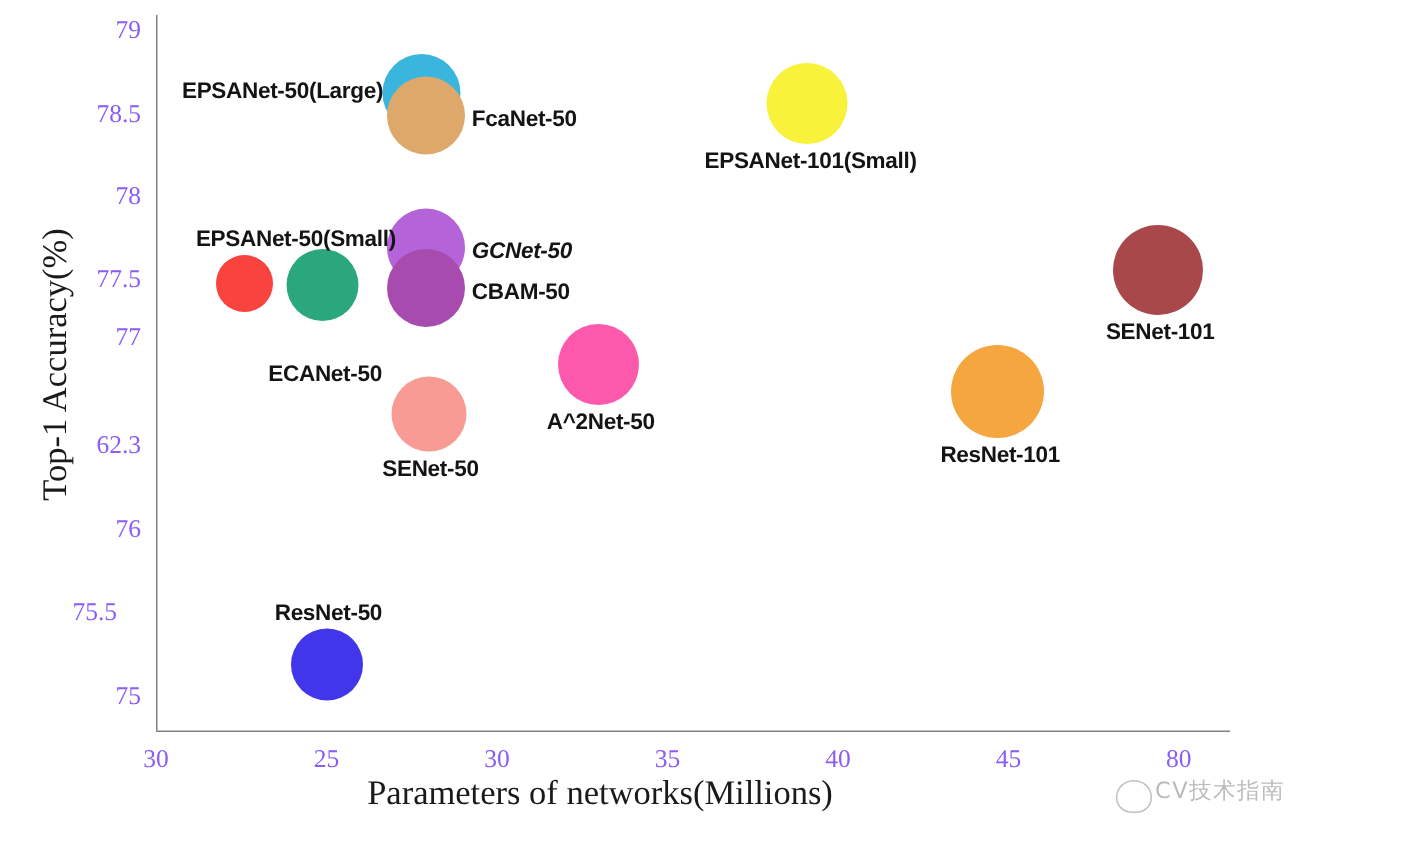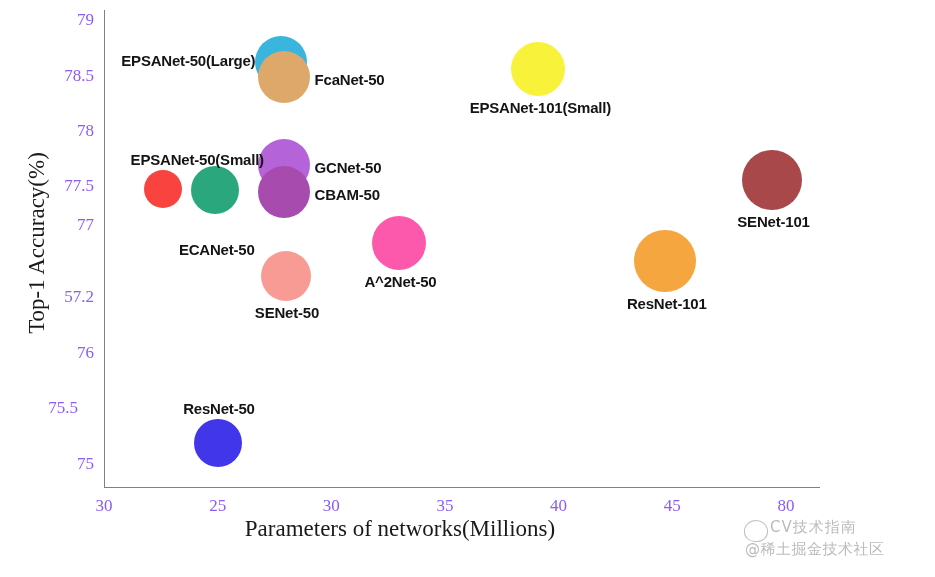--- a/index.html
+++ b/index.html
@@ -178,7 +178,7 @@
       <div class="bubble" style="left: 191.378px; top: 165.707px; width: 48px; height: 48px; background: rgb(43, 167, 126); z-index: 14;"></div>
       <div class="point-label" style="z-index: 60; left: 178.878px; top: 216.707px; margin-top: 24px;">ECANet-50</div>
       <div class="bubble" style="left: 257.568px; top: 139.302px; width: 52px; height: 52px; background: rgb(181, 99, 216); z-index: 15;"></div>
-      <div class="point-label" style="z-index: 60; left: 314.568px; top: 159.302px;">GCNet-50</div>
+      <div class="point-label" style="z-index: 60; left: 314.568px; top: 159.302px; font-style: italic;">GCNet-50</div>
       <div class="bubble" style="left: 257.568px; top: 165.926px; width: 52px; height: 52px; background: rgb(167, 76, 174); z-index: 16;"></div>
       <div class="point-label" style="z-index: 60; left: 314.568px; top: 185.926px;">CBAM-50</div>
       <div class="bubble" style="left: 260.841px; top: 251.233px; width: 50px; height: 50px; background: rgb(249, 155, 149); z-index: 17;"></div>

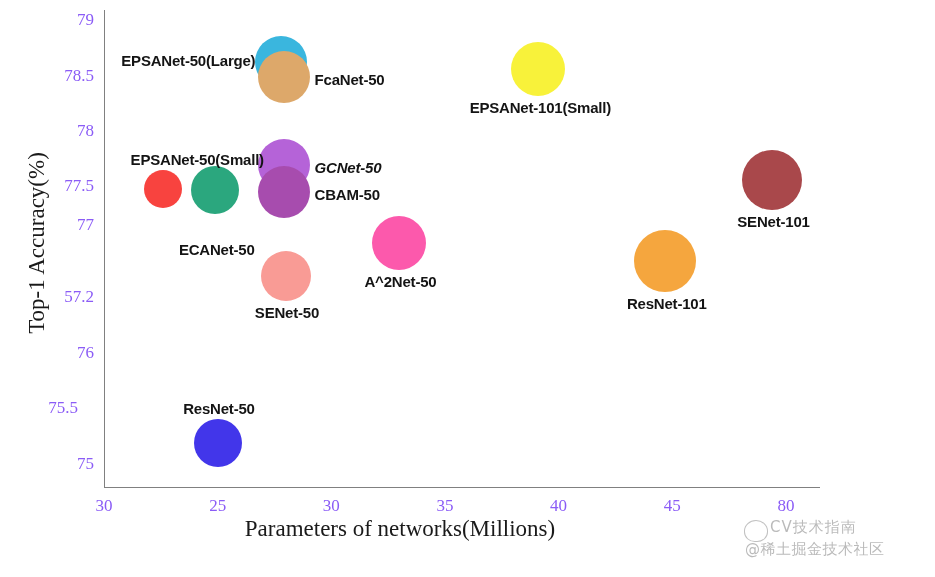--- a/index.html
+++ b/index.html
@@ -149,7 +149,7 @@
       <div class="tick-label y-tick" style="left: 48px; top: 453.814px;">75</div>
       <div class="tick-label y-tick" style="left: 32px; top: 398.349px;">75.5</div>
       <div class="tick-label y-tick" style="left: 48px; top: 342.884px;">76</div>
-      <div class="tick-label y-tick" style="left: 48px; top: 287.419px;">57.2</div>
+      <div class="tick-label y-tick" style="left: 48px; top: 287.419px;">62.3</div>
       <div class="tick-label y-tick" style="left: 48px; top: 215px;">77</div>
       <div class="tick-label y-tick" style="left: 48px; top: 176.488px;">77.5</div>
       <div class="tick-label y-tick" style="left: 48px; top: 121.023px;">78</div>

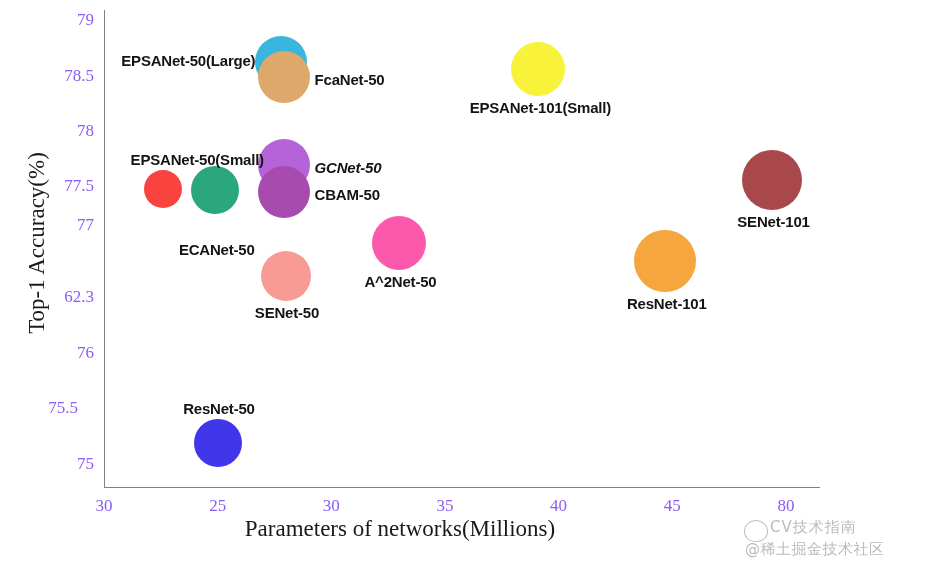--- a/index.html
+++ b/index.html
@@ -199,7 +199,6 @@
   <div id="watermark">
     <div id="watermark-logo"></div>
     <div id="watermark-main">CV技术指南</div>
-    <div id="watermark-sub">@稀土掘金技术社区</div>
   </div>
 
 </div>

